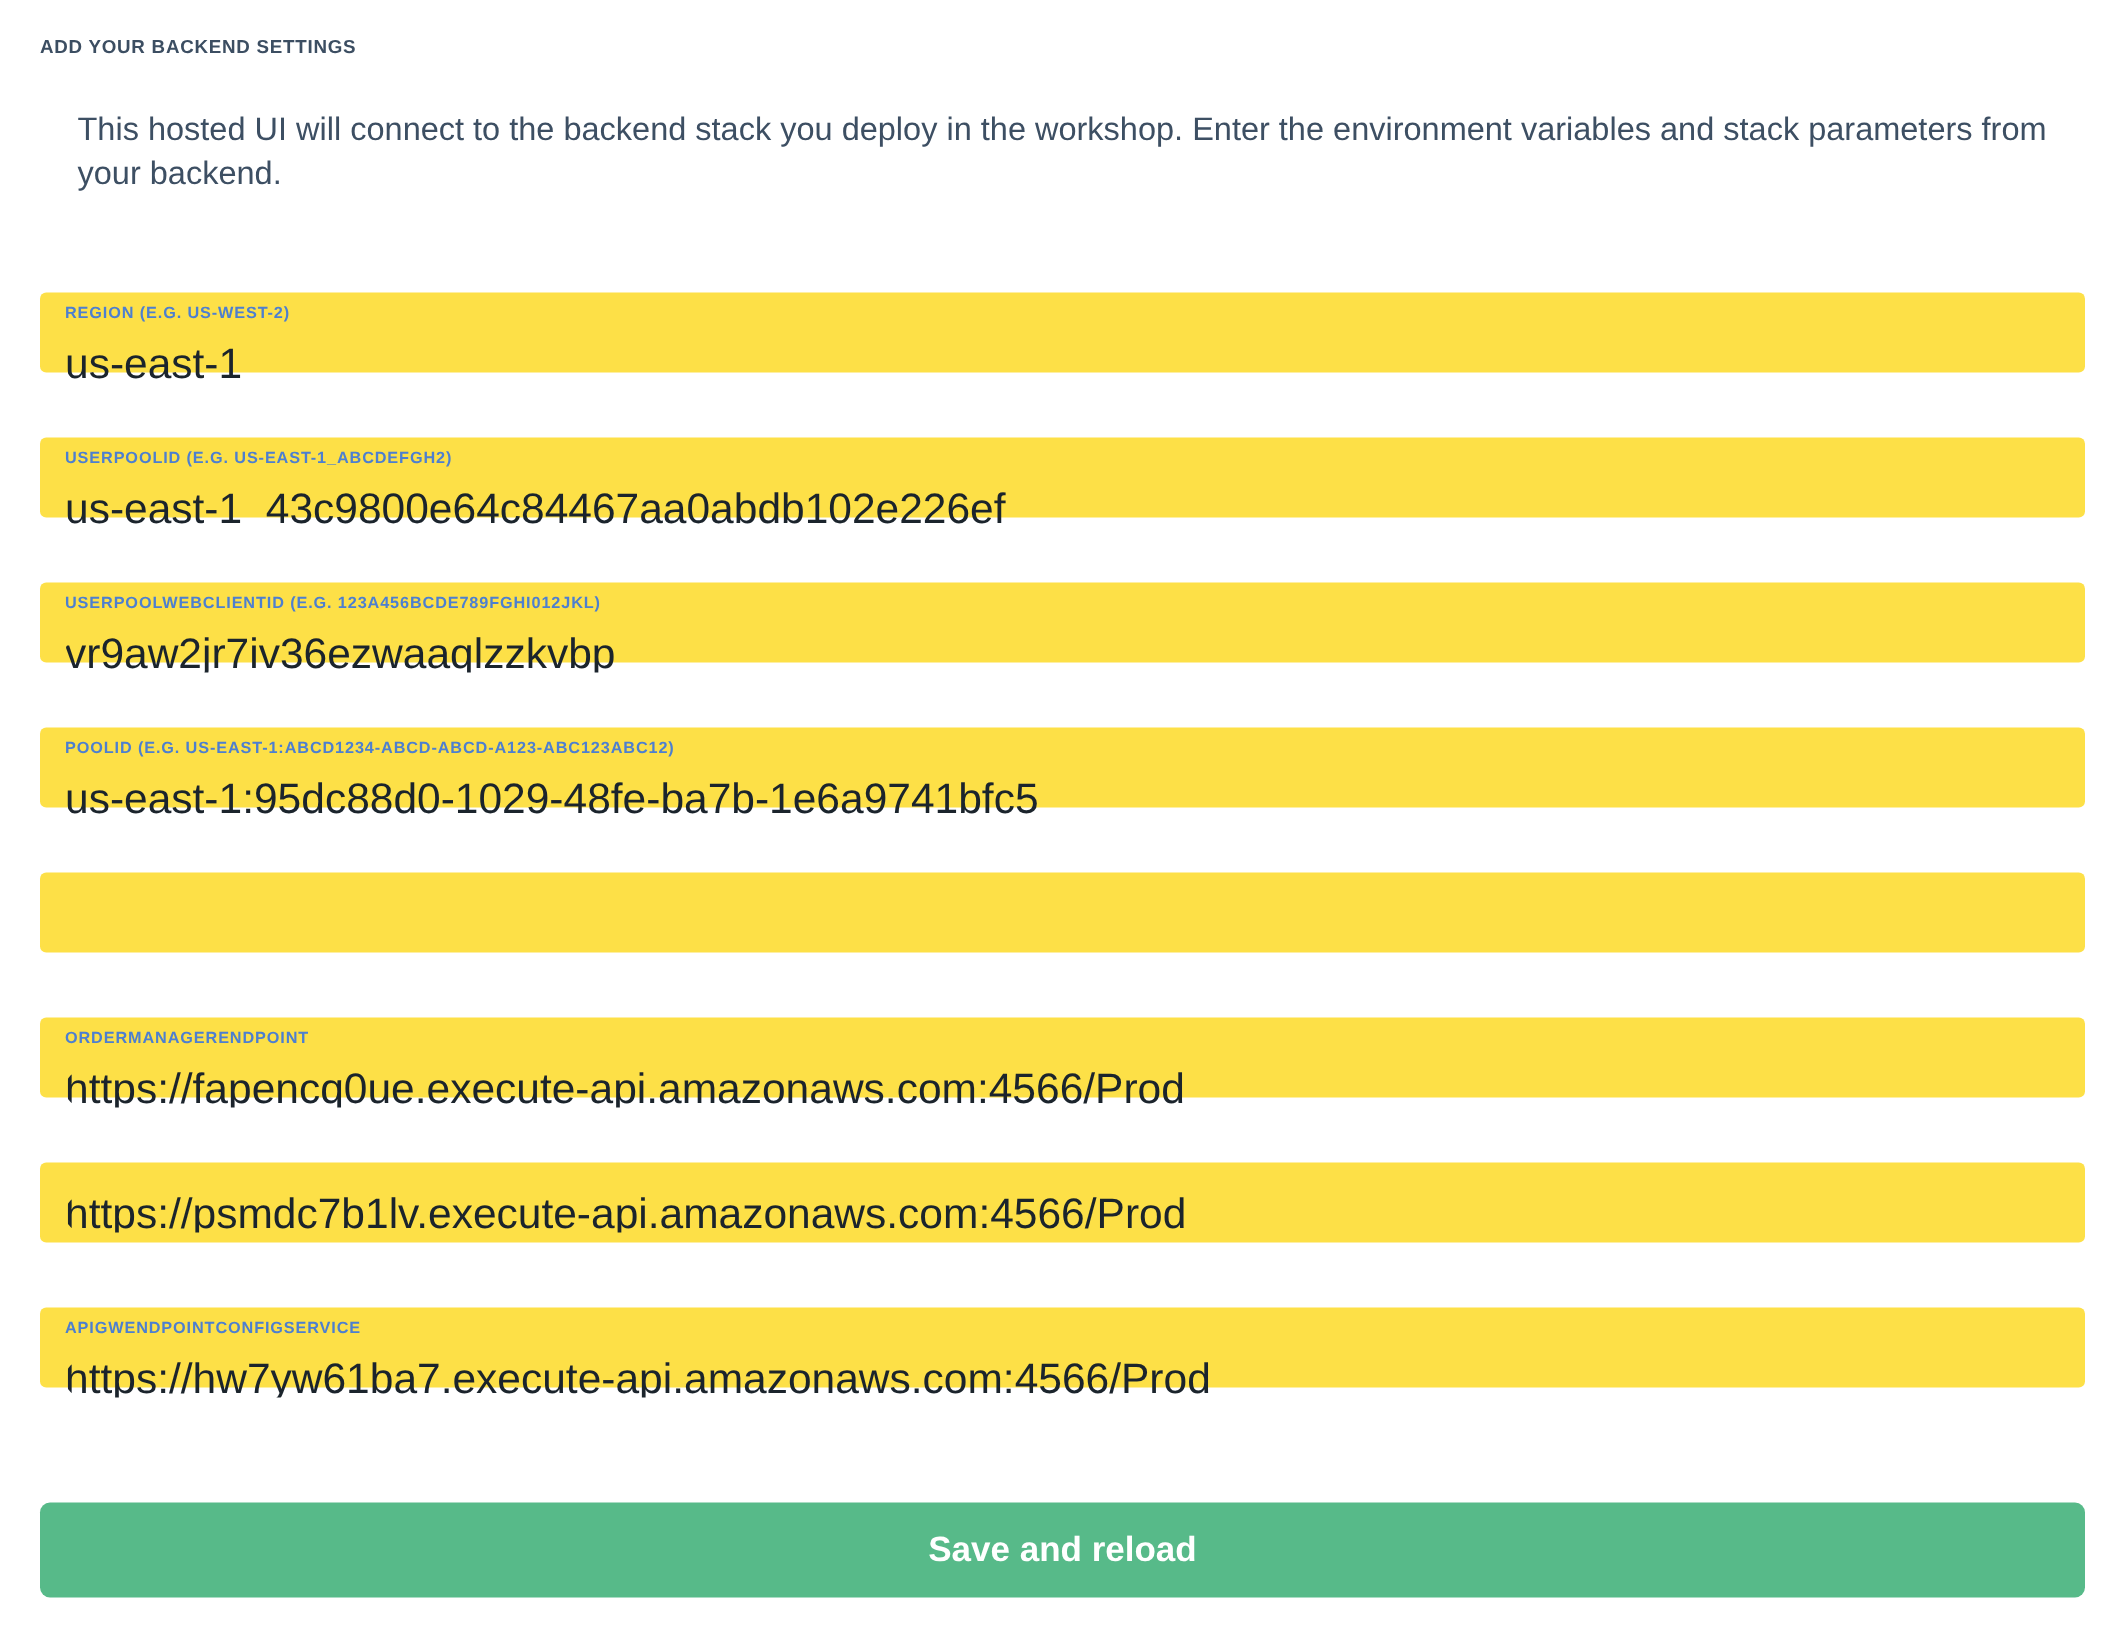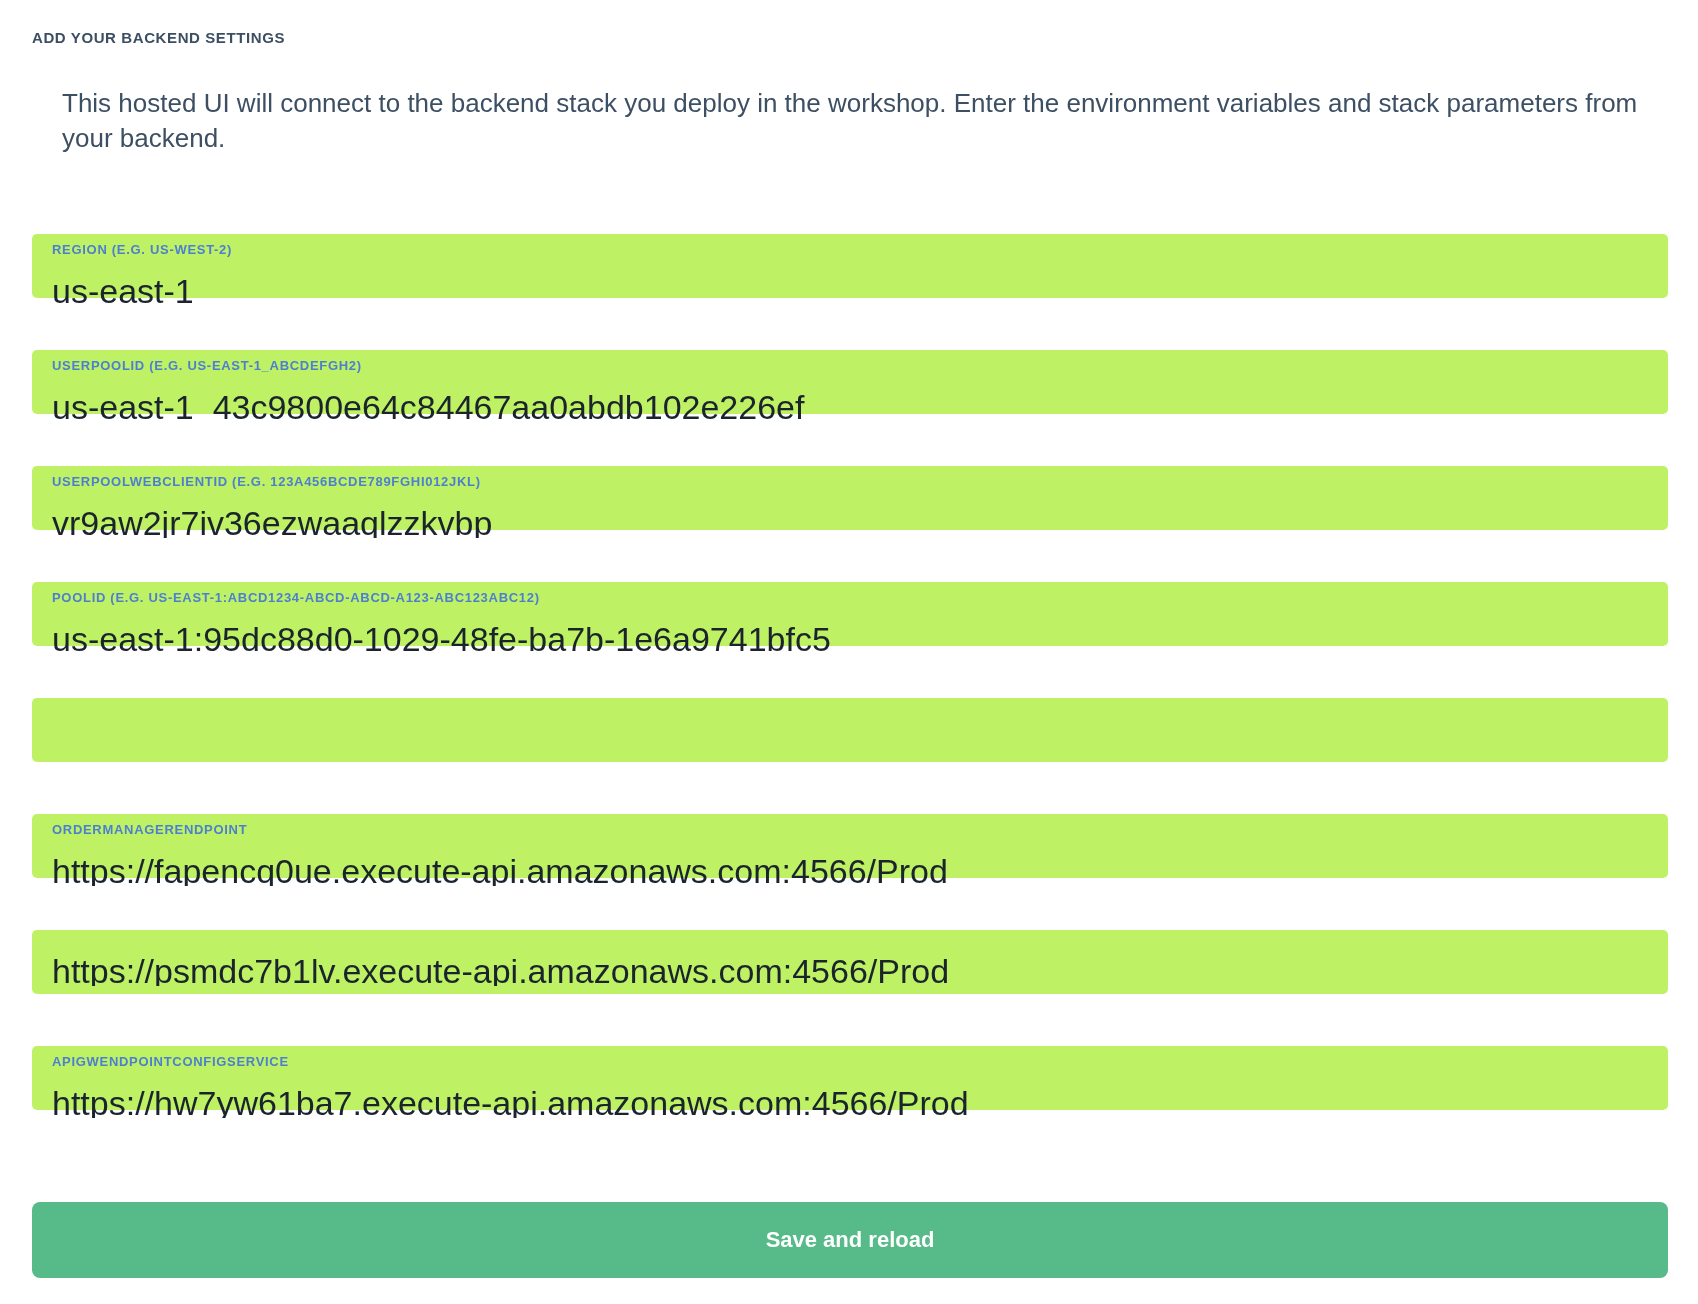--- a/index.html
+++ b/index.html
@@ -2,7 +2,7 @@
 <html><head>
 <meta charset="utf-8">
 <style>
-  * { margin: 0; padding: 0; box-sizing: border-box; }
+  * { margin: 0; padding: 0; box-sizing: border-box; border-radius: 28px; }
   html, body {
     background: #ffffff;
     font-family: "Liberation Sans", "DejaVu Sans", sans-serif;

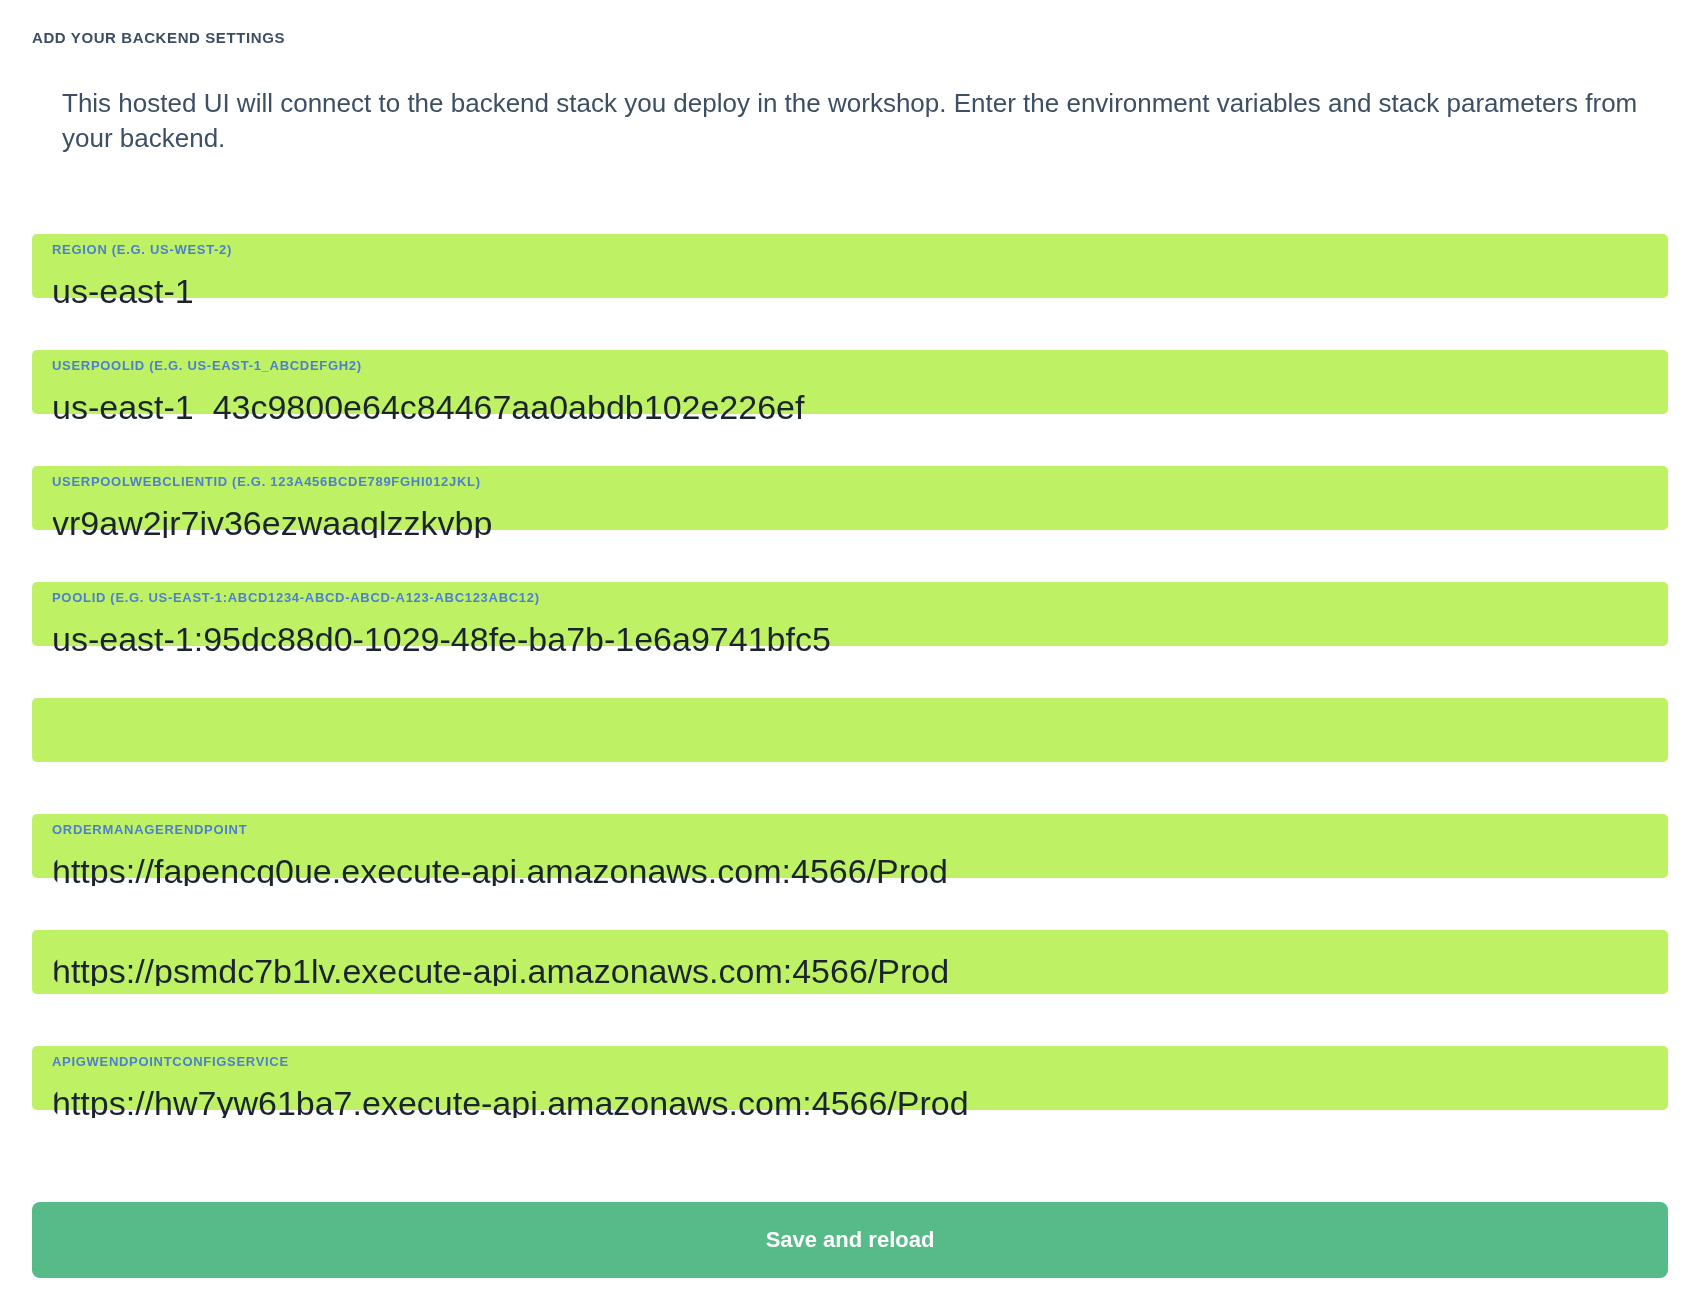--- a/index.html
+++ b/index.html
@@ -34,7 +34,7 @@
     margin-top: 78px;
   }
   .field {
-    background: #bef264;
+    background: #fde047;
     border-radius: 5px;
     padding: 8px 20px 10px 20px;
     margin-bottom: 52px;

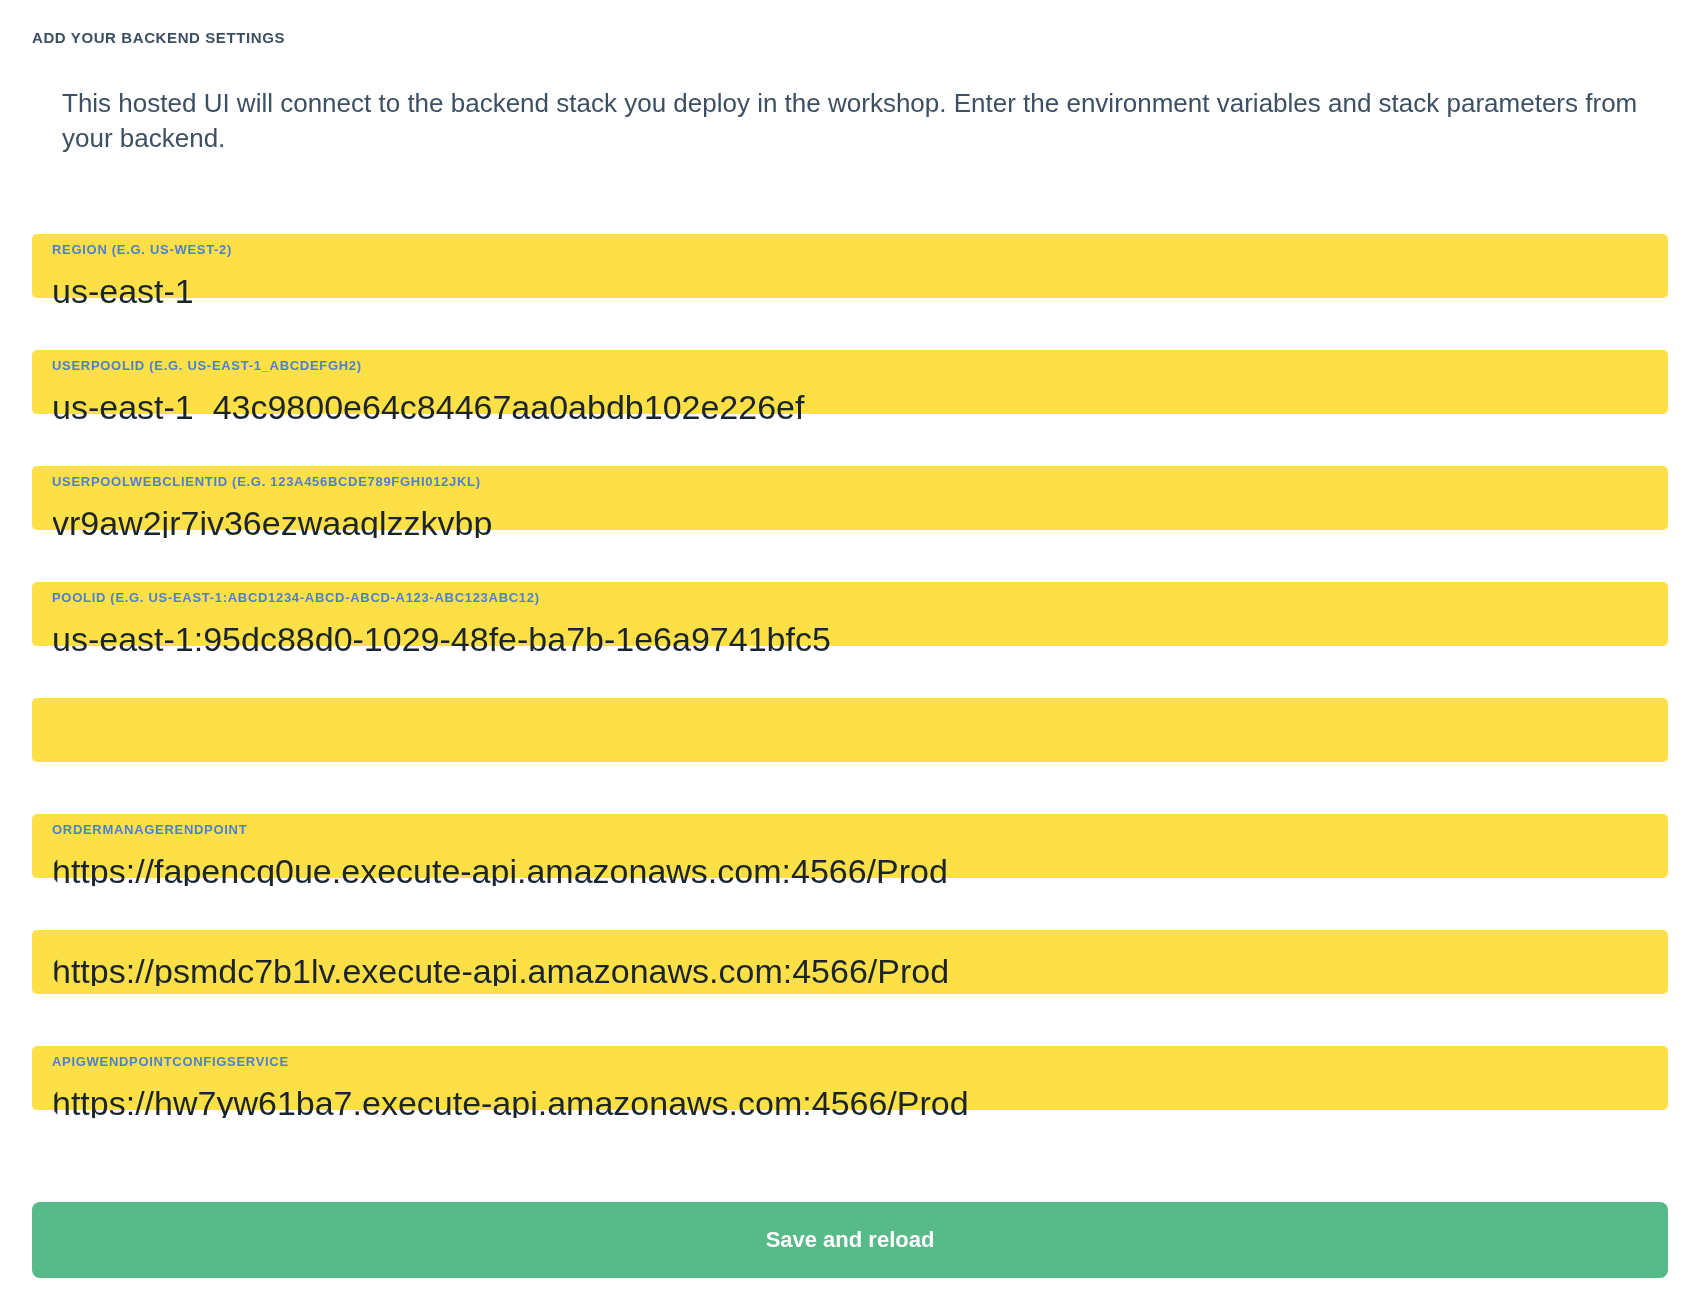--- a/index.html
+++ b/index.html
@@ -72,7 +72,7 @@
     background: #57ba89;
     color: #ffffff;
     font-family: "Liberation Sans", "DejaVu Sans", sans-serif;
-    font-size: 22px;
+    font-size: 28px;
     font-weight: 700;
     cursor: pointer;
   }

